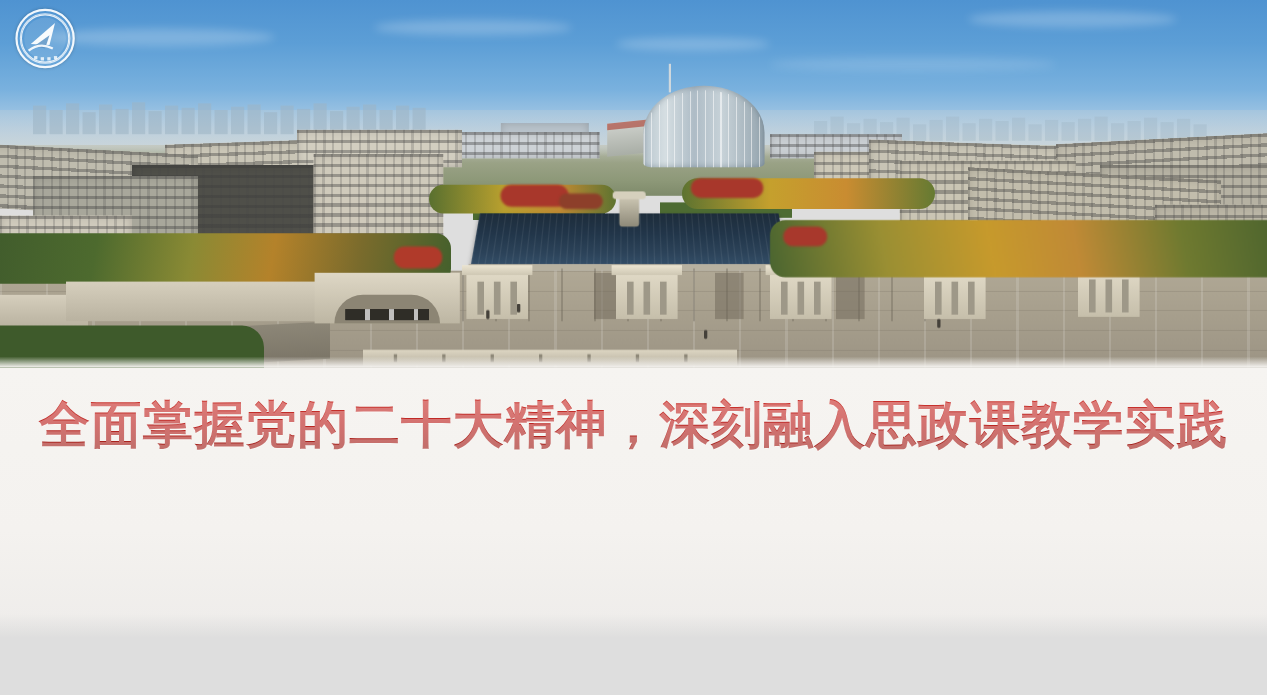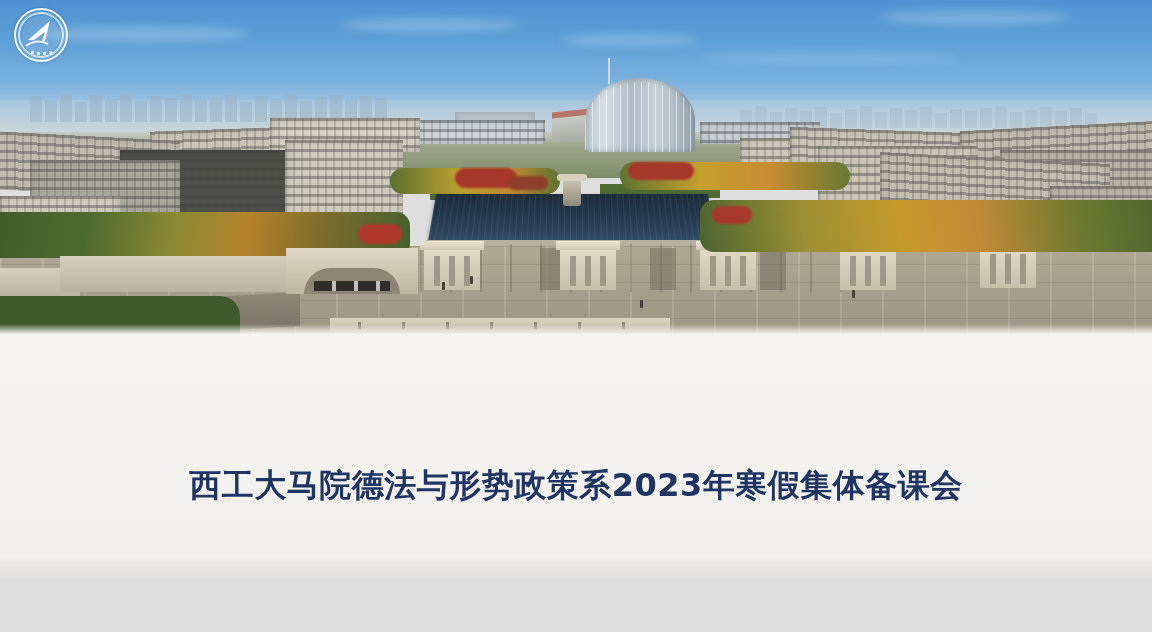--- a/index.html
+++ b/index.html
@@ -435,6 +435,7 @@
   </div>
 
   <div class="panel">
+    <div class="title">全面掌握党的二十大精神，深刻融入思政课教学实践</div>
     <div class="subtitle">西工大马院德法与形势政策系2023年寒假集体备课会</div>
   </div>
 

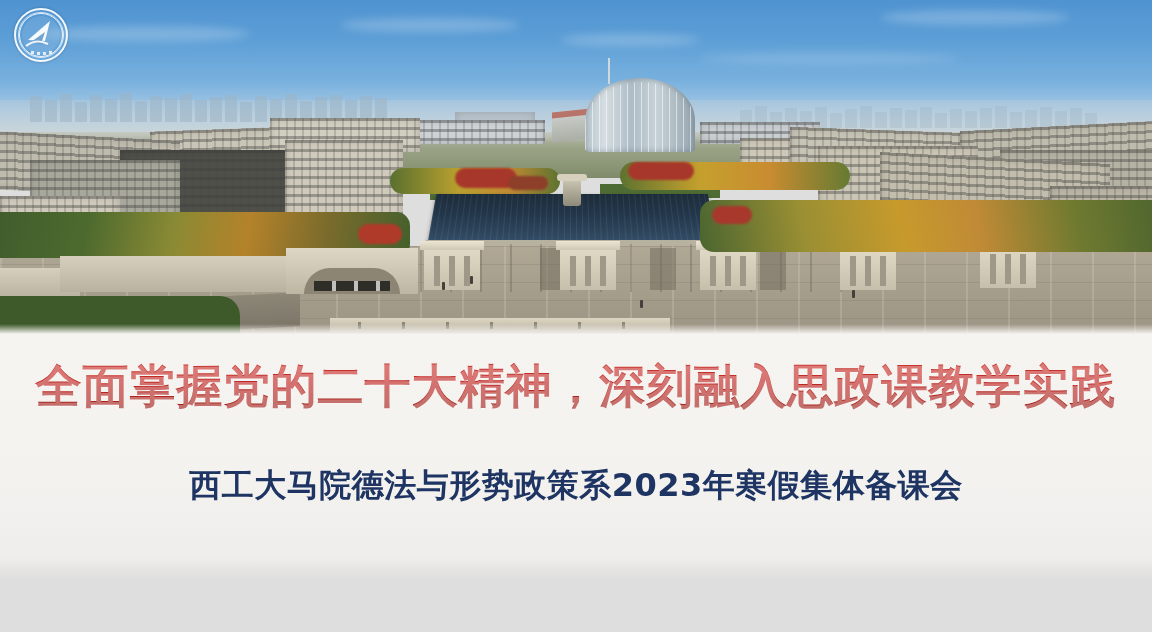--- a/index.html
+++ b/index.html
@@ -436,7 +436,6 @@
 
   <div class="panel">
     <div class="title">全面掌握党的二十大精神，深刻融入思政课教学实践</div>
-    <div class="subtitle">西工大马院德法与形势政策系2023年寒假集体备课会</div>
   </div>
 
   <div class="footer"></div>

